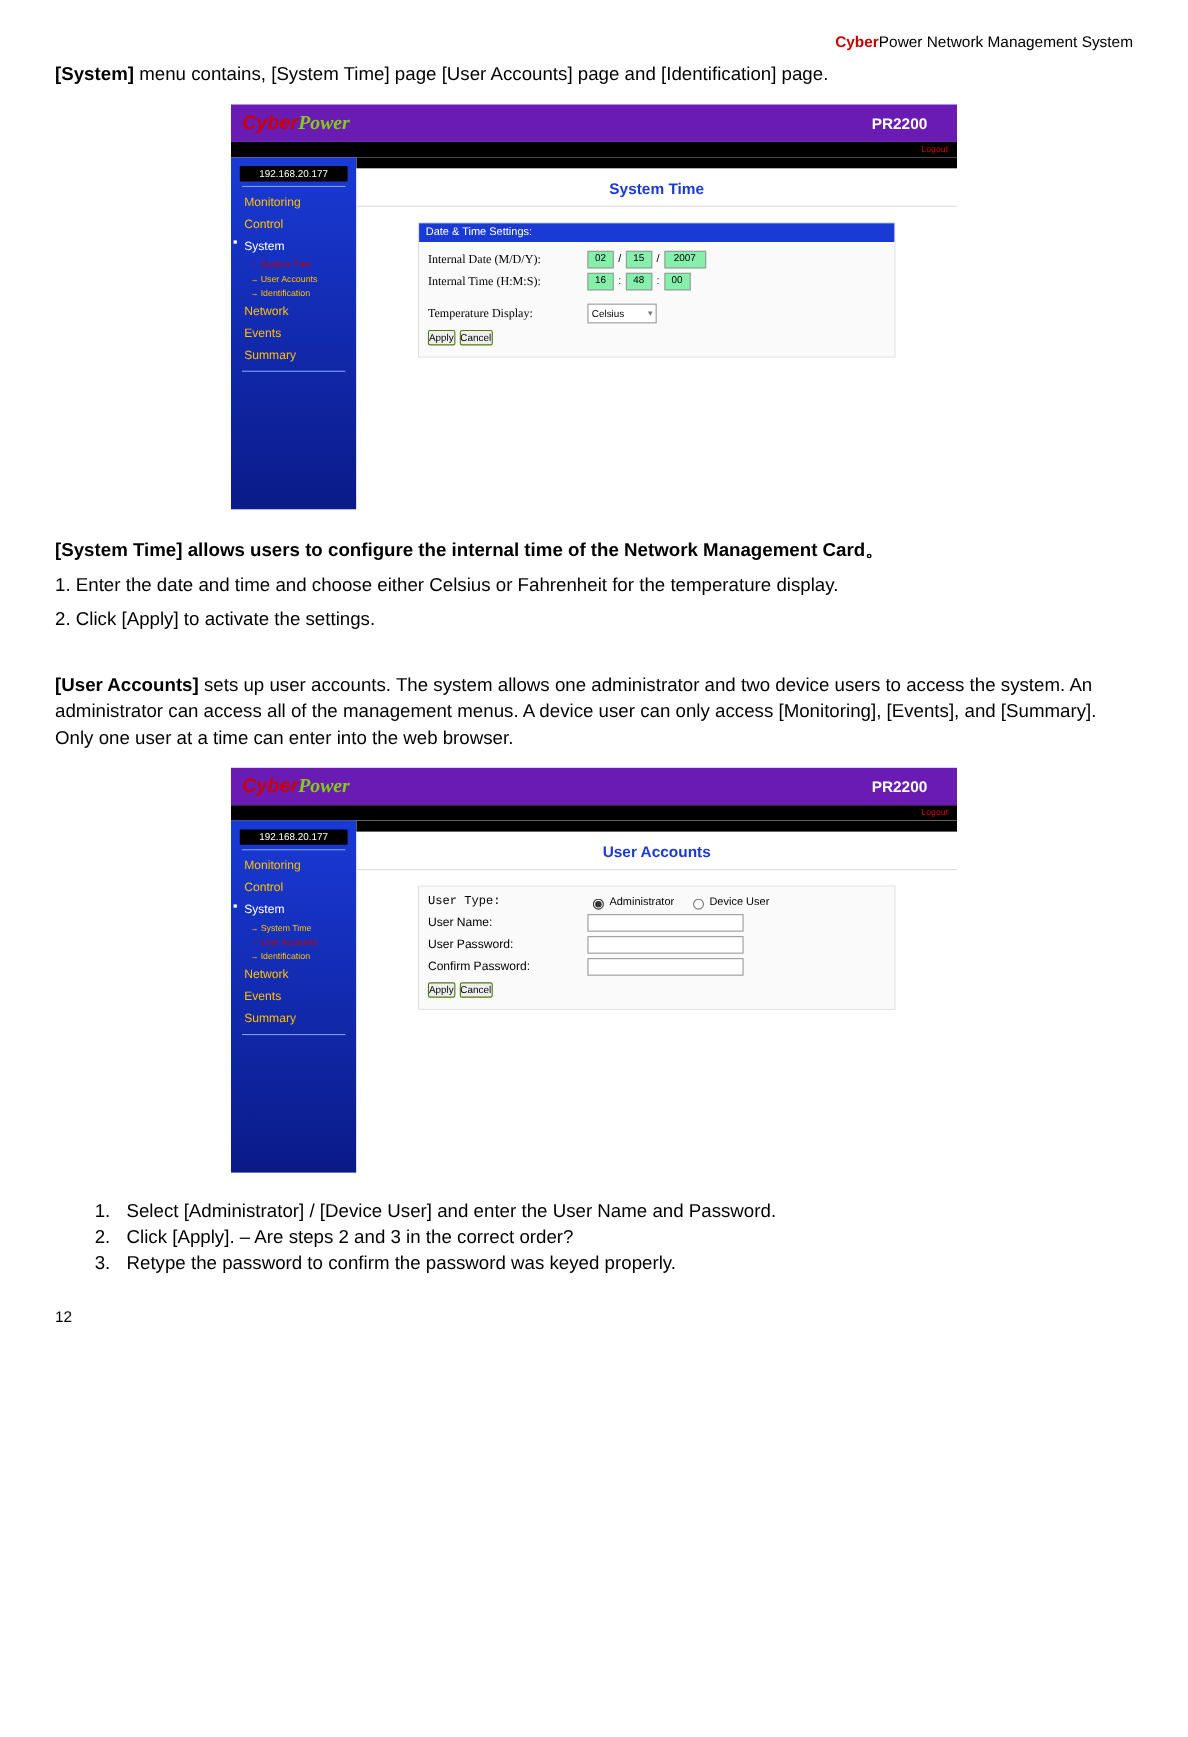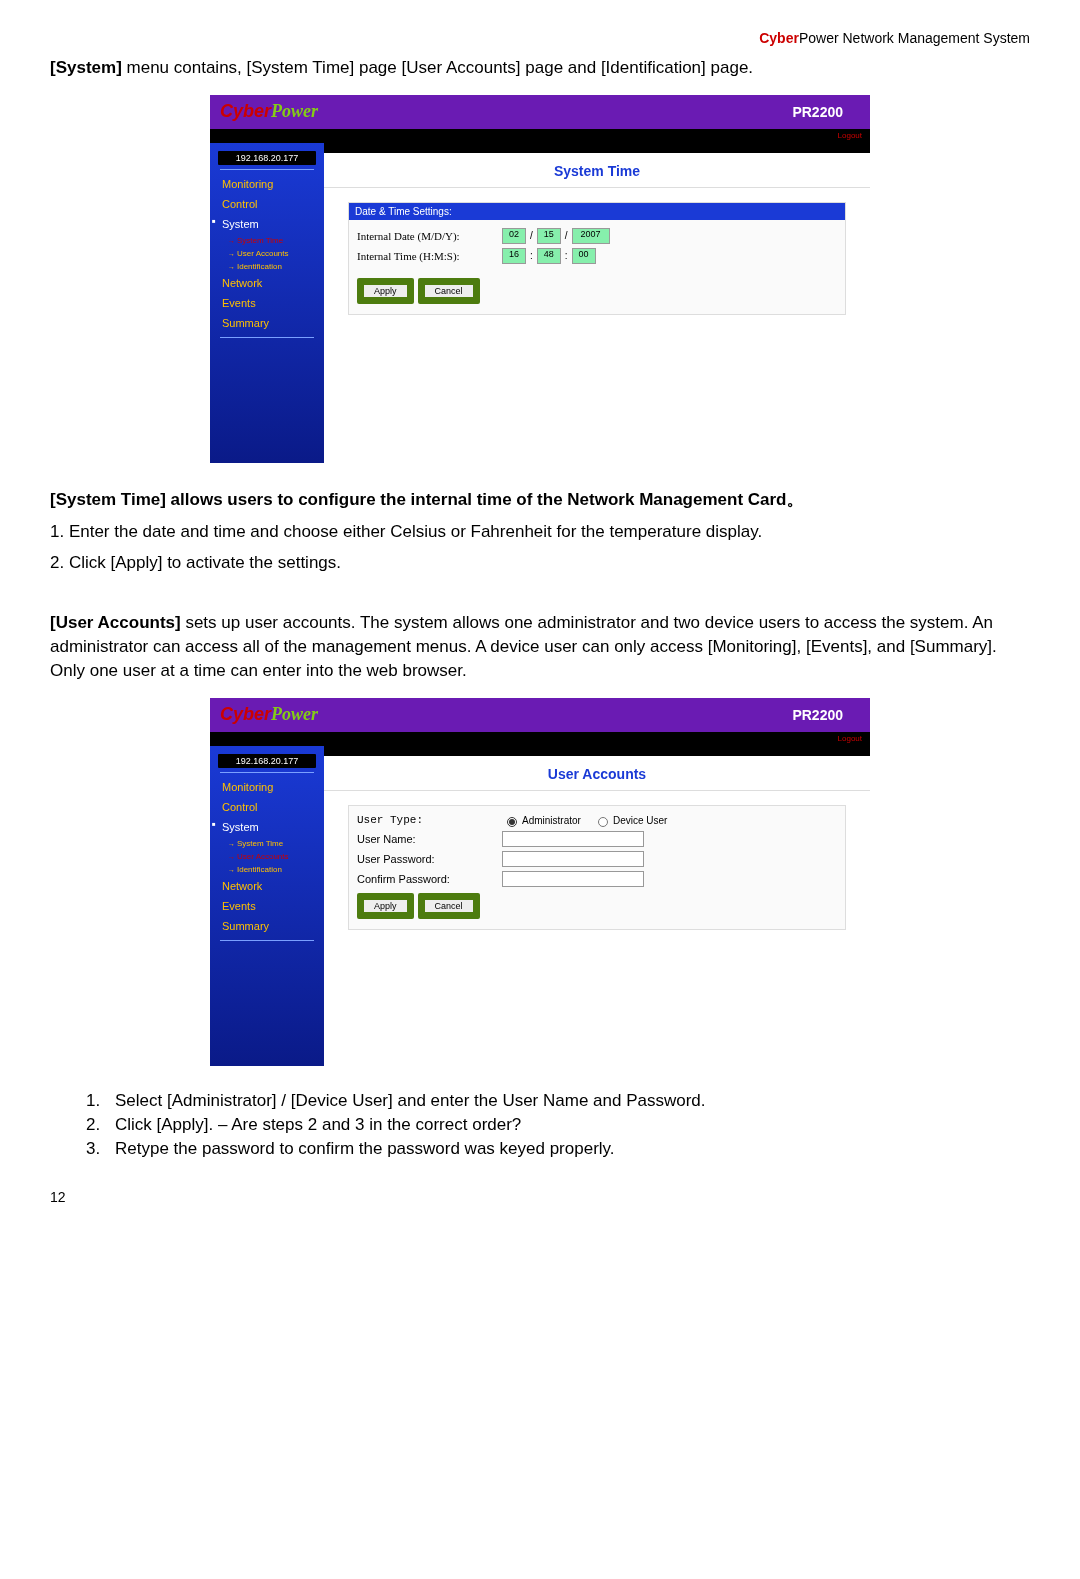--- a/index.html
+++ b/index.html
@@ -114,7 +114,7 @@
   border-bottom: 1px solid #ddd;
 }
 .panel {
-  margin: 14px 24px;
+  margin: 14px 56px;
   border: 1px solid #ddd;
   font-size: 10px;
 }

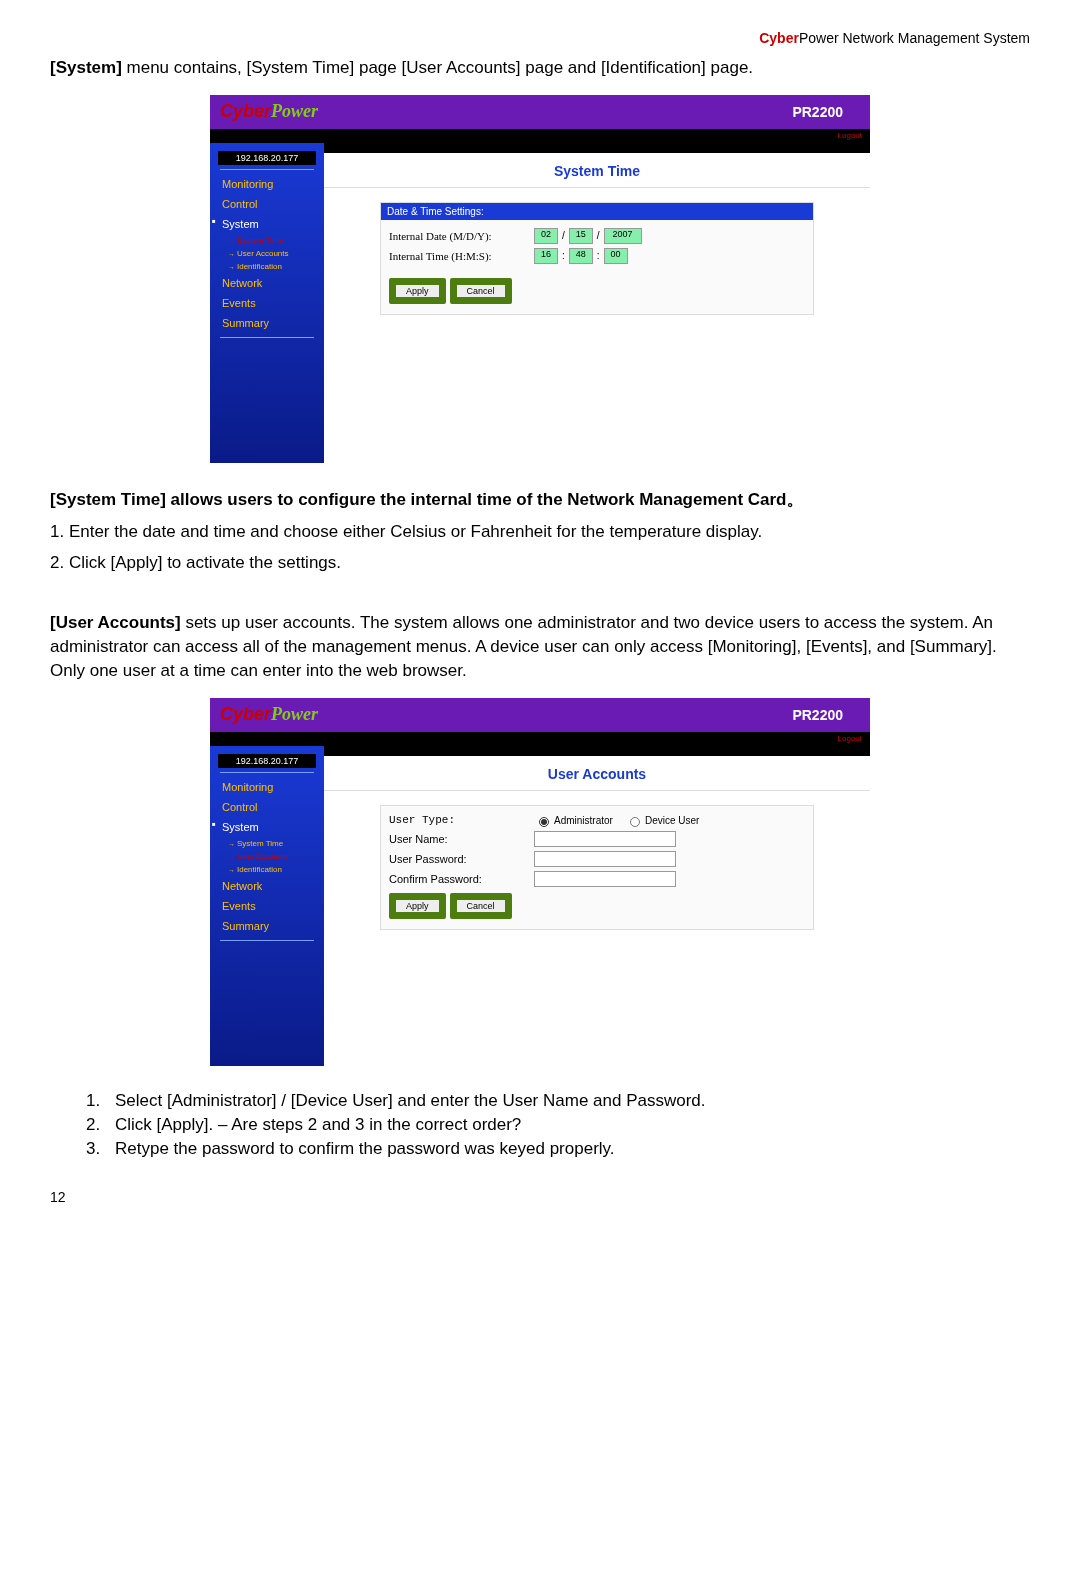--- a/index.html
+++ b/index.html
@@ -248,6 +248,15 @@
             </div>
           </div>
           <div style="height:8px"></div>
+          <div class="form-row">
+            <div class="form-label">Temperature Display:</div>
+            <div class="form-ctrl">
+              <div class="dropdown">
+                <span>Celsius</span>
+                <span class="arrow">▾</span>
+              </div>
+            </div>
+          </div>
           <div class="btnrow">
             <span class="btn">Apply</span>
             <span class="btn">Cancel</span>

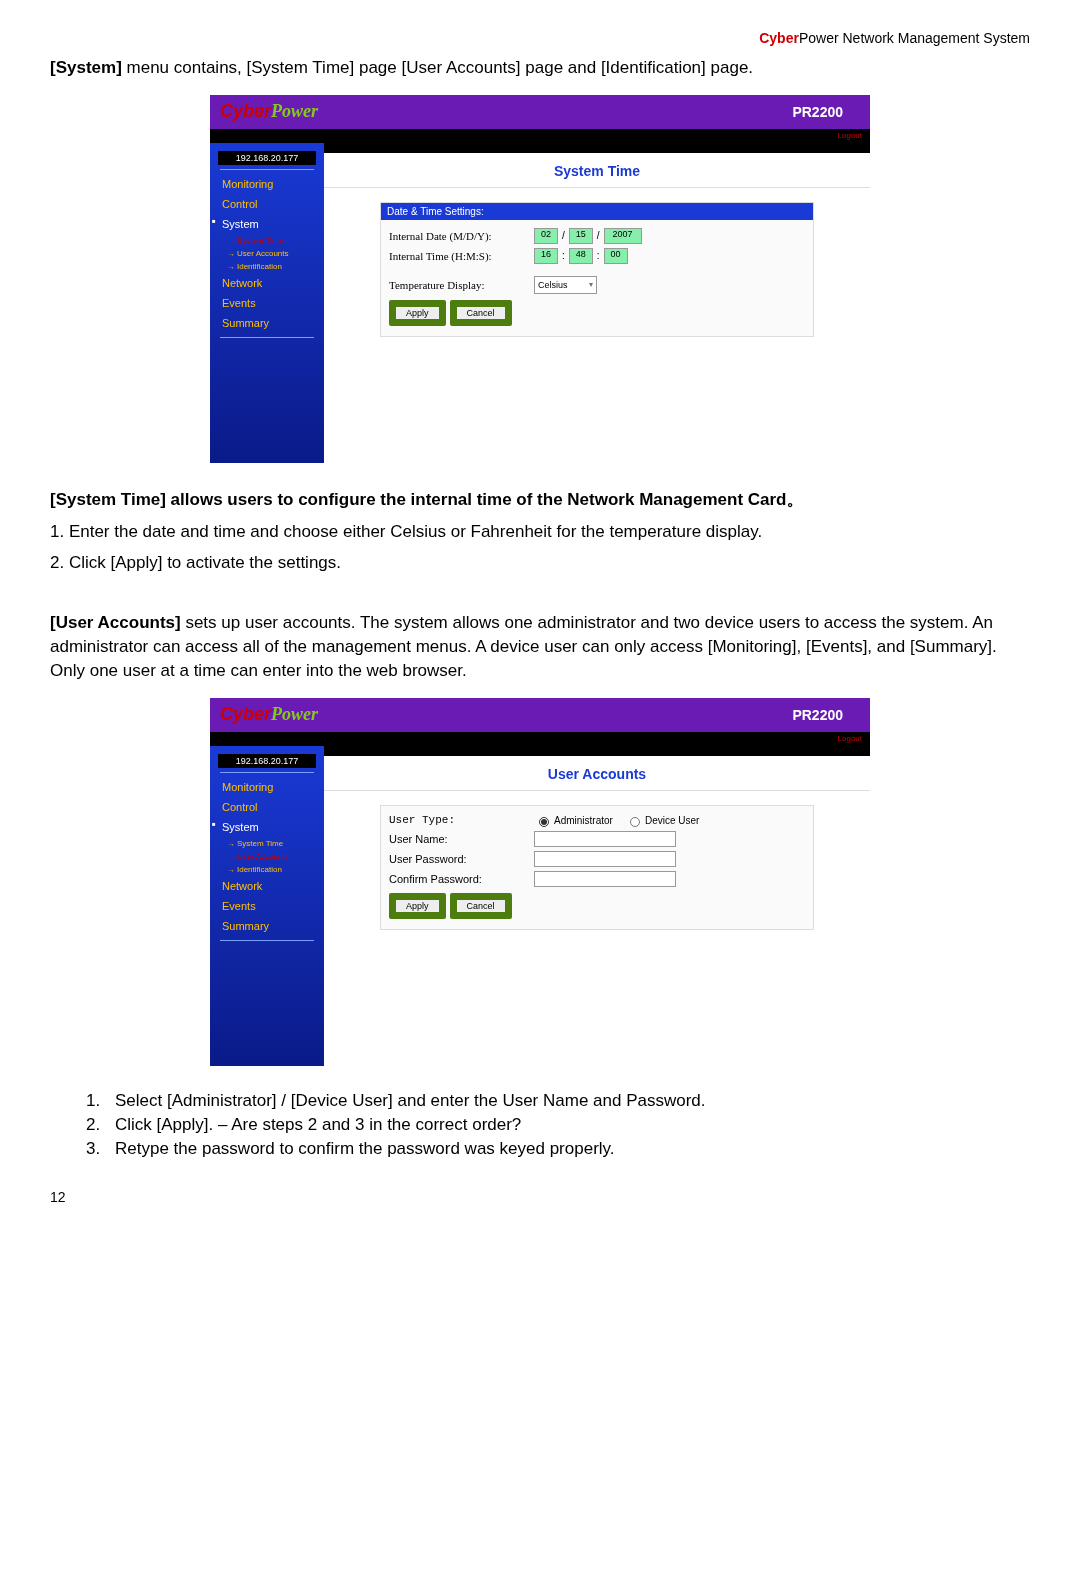--- a/index.html
+++ b/index.html
@@ -163,8 +163,8 @@
 .dropdown .arrow { color: #678; font-size: 8px; }
 .btn {
   font-size: 9px;
-  padding: 1px 10px;
-  border: 7px solid #4d7c0f;
+  padding: 1px 0;
+  border: 1px solid #4d7c0f;
   background: #eee;
   border-radius: 2px;
   cursor: pointer;

